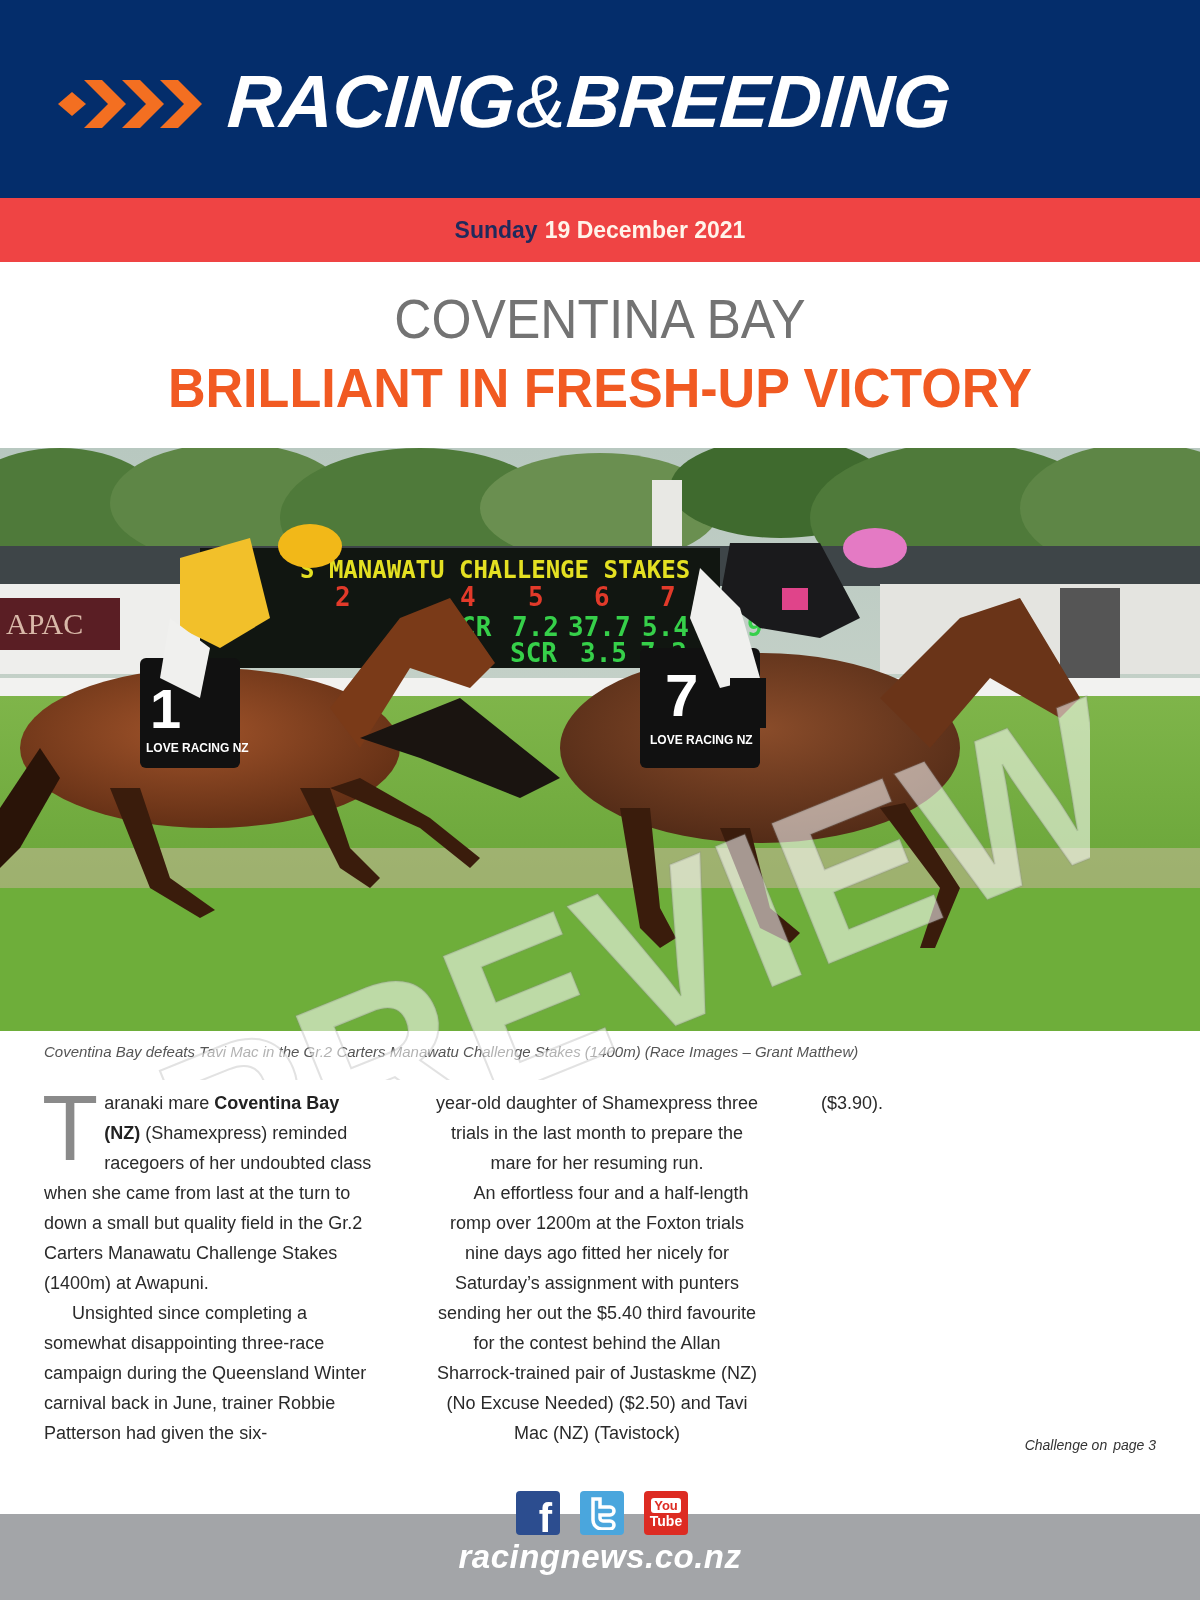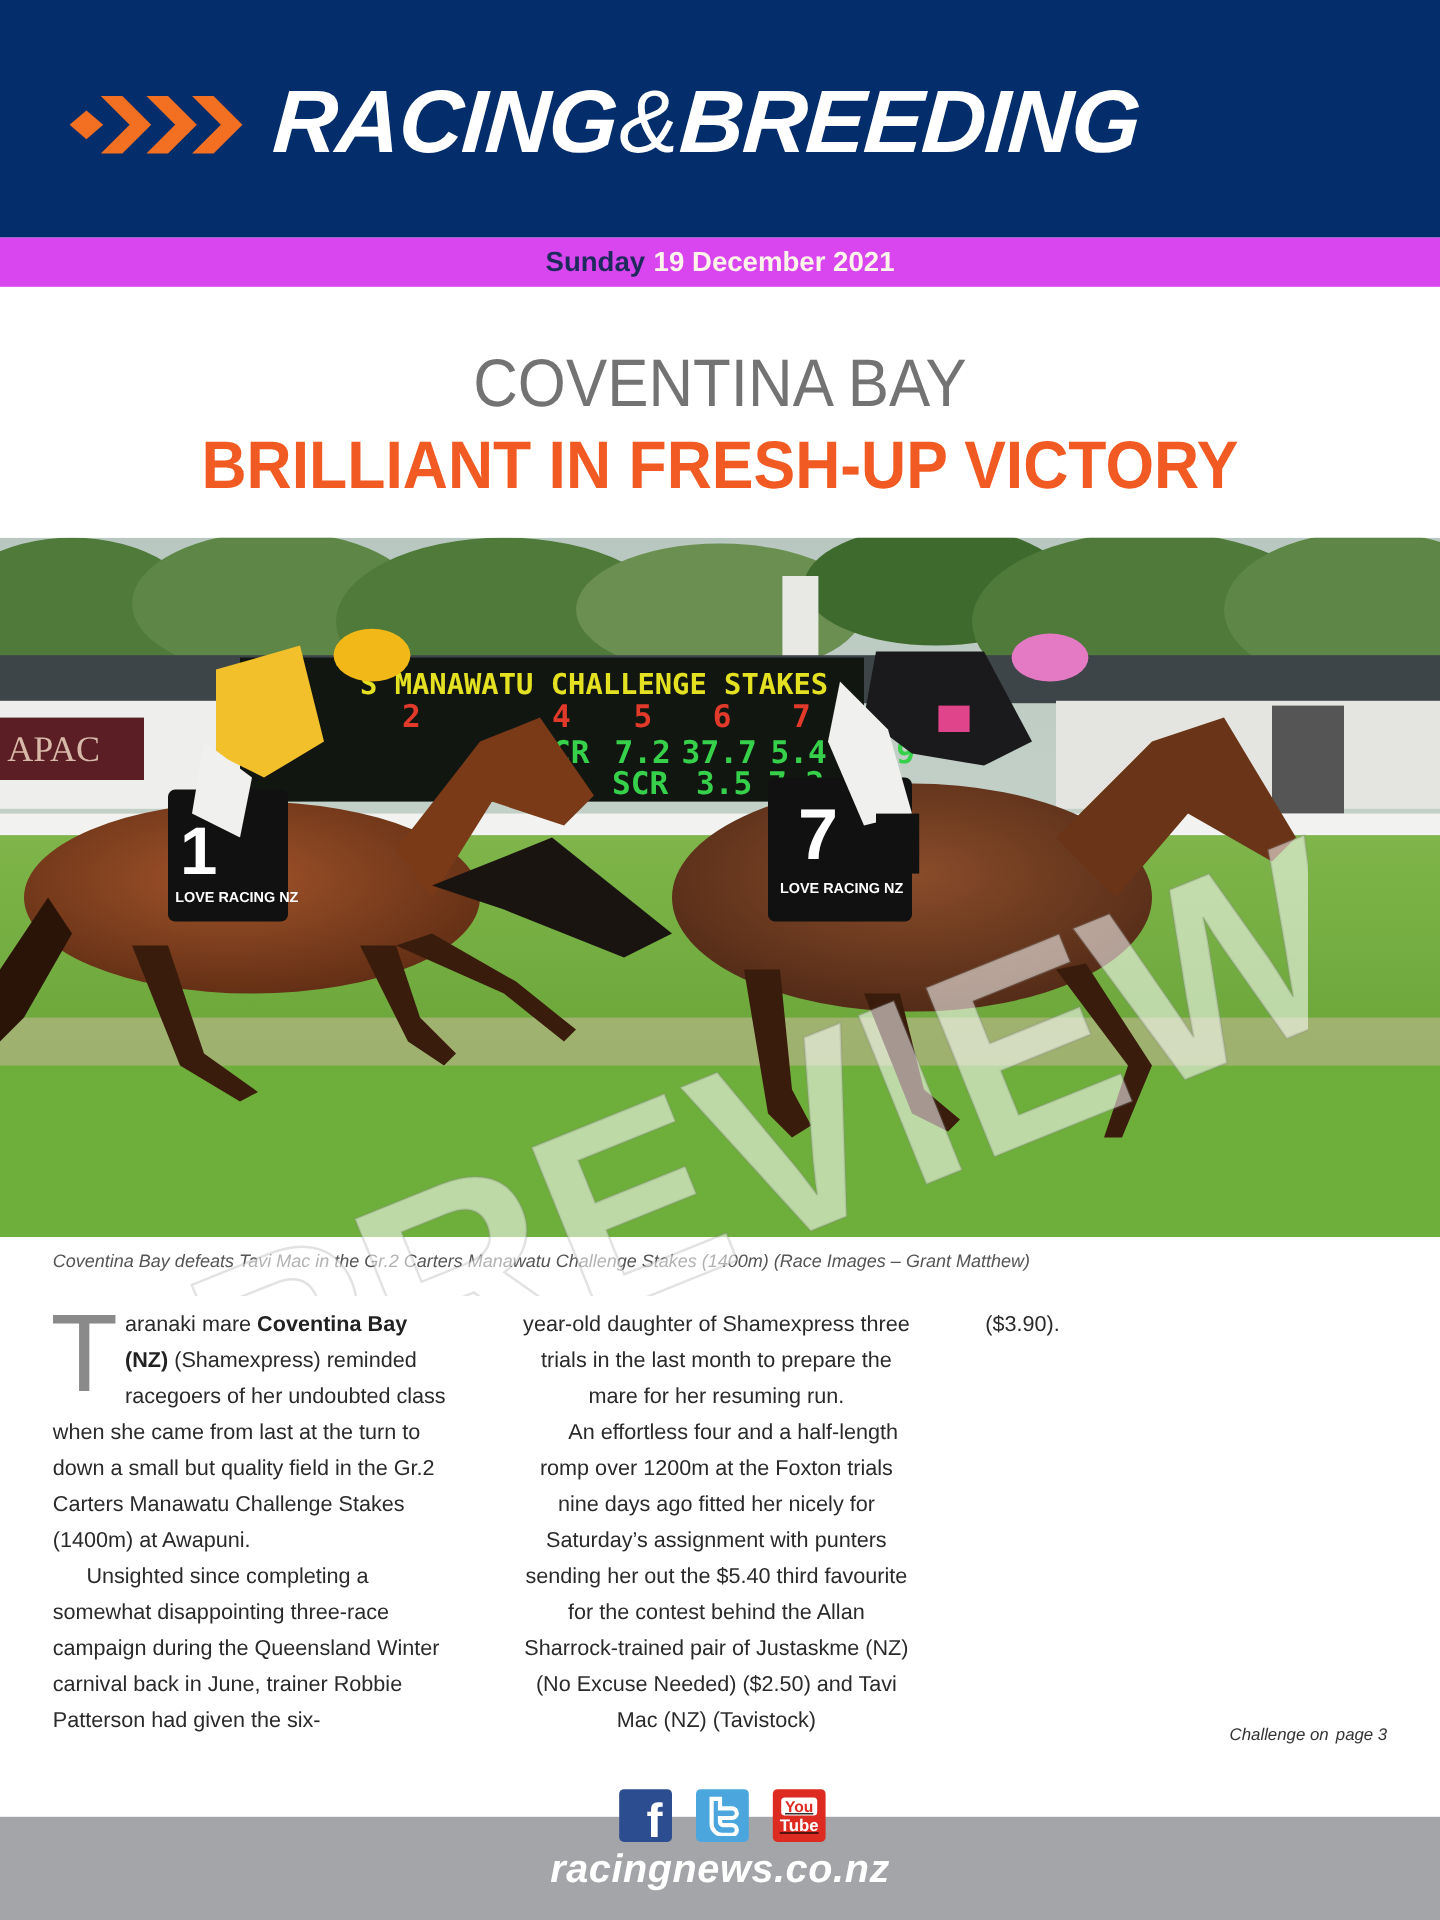--- a/index.html
+++ b/index.html
@@ -15,7 +15,7 @@
     .brand .thin { font-family: "DejaVu Sans", sans-serif; font-weight: 300; font-size: 70px; line-height: 80px; letter-spacing: 1px; -webkit-text-stroke: 0; font-stretch: condensed; }
 
     
-    .datebar { position: absolute; left: 0; top: 198px; width: 1200px; height: 41px; background: #d946ef; display: flex; align-items: center; justify-content: center; font-size: 23px; font-weight: 700; }
+    .datebar { position: absolute; left: 0; top: 198px; width: 1200px; height: 64px; background: #ef4444; display: flex; align-items: center; justify-content: center; font-size: 23px; font-weight: 700; }
     .datebar .day { color: #1f2a5c; margin-right: 7px; }
     .datebar .date { color: #fff4ea; }
 

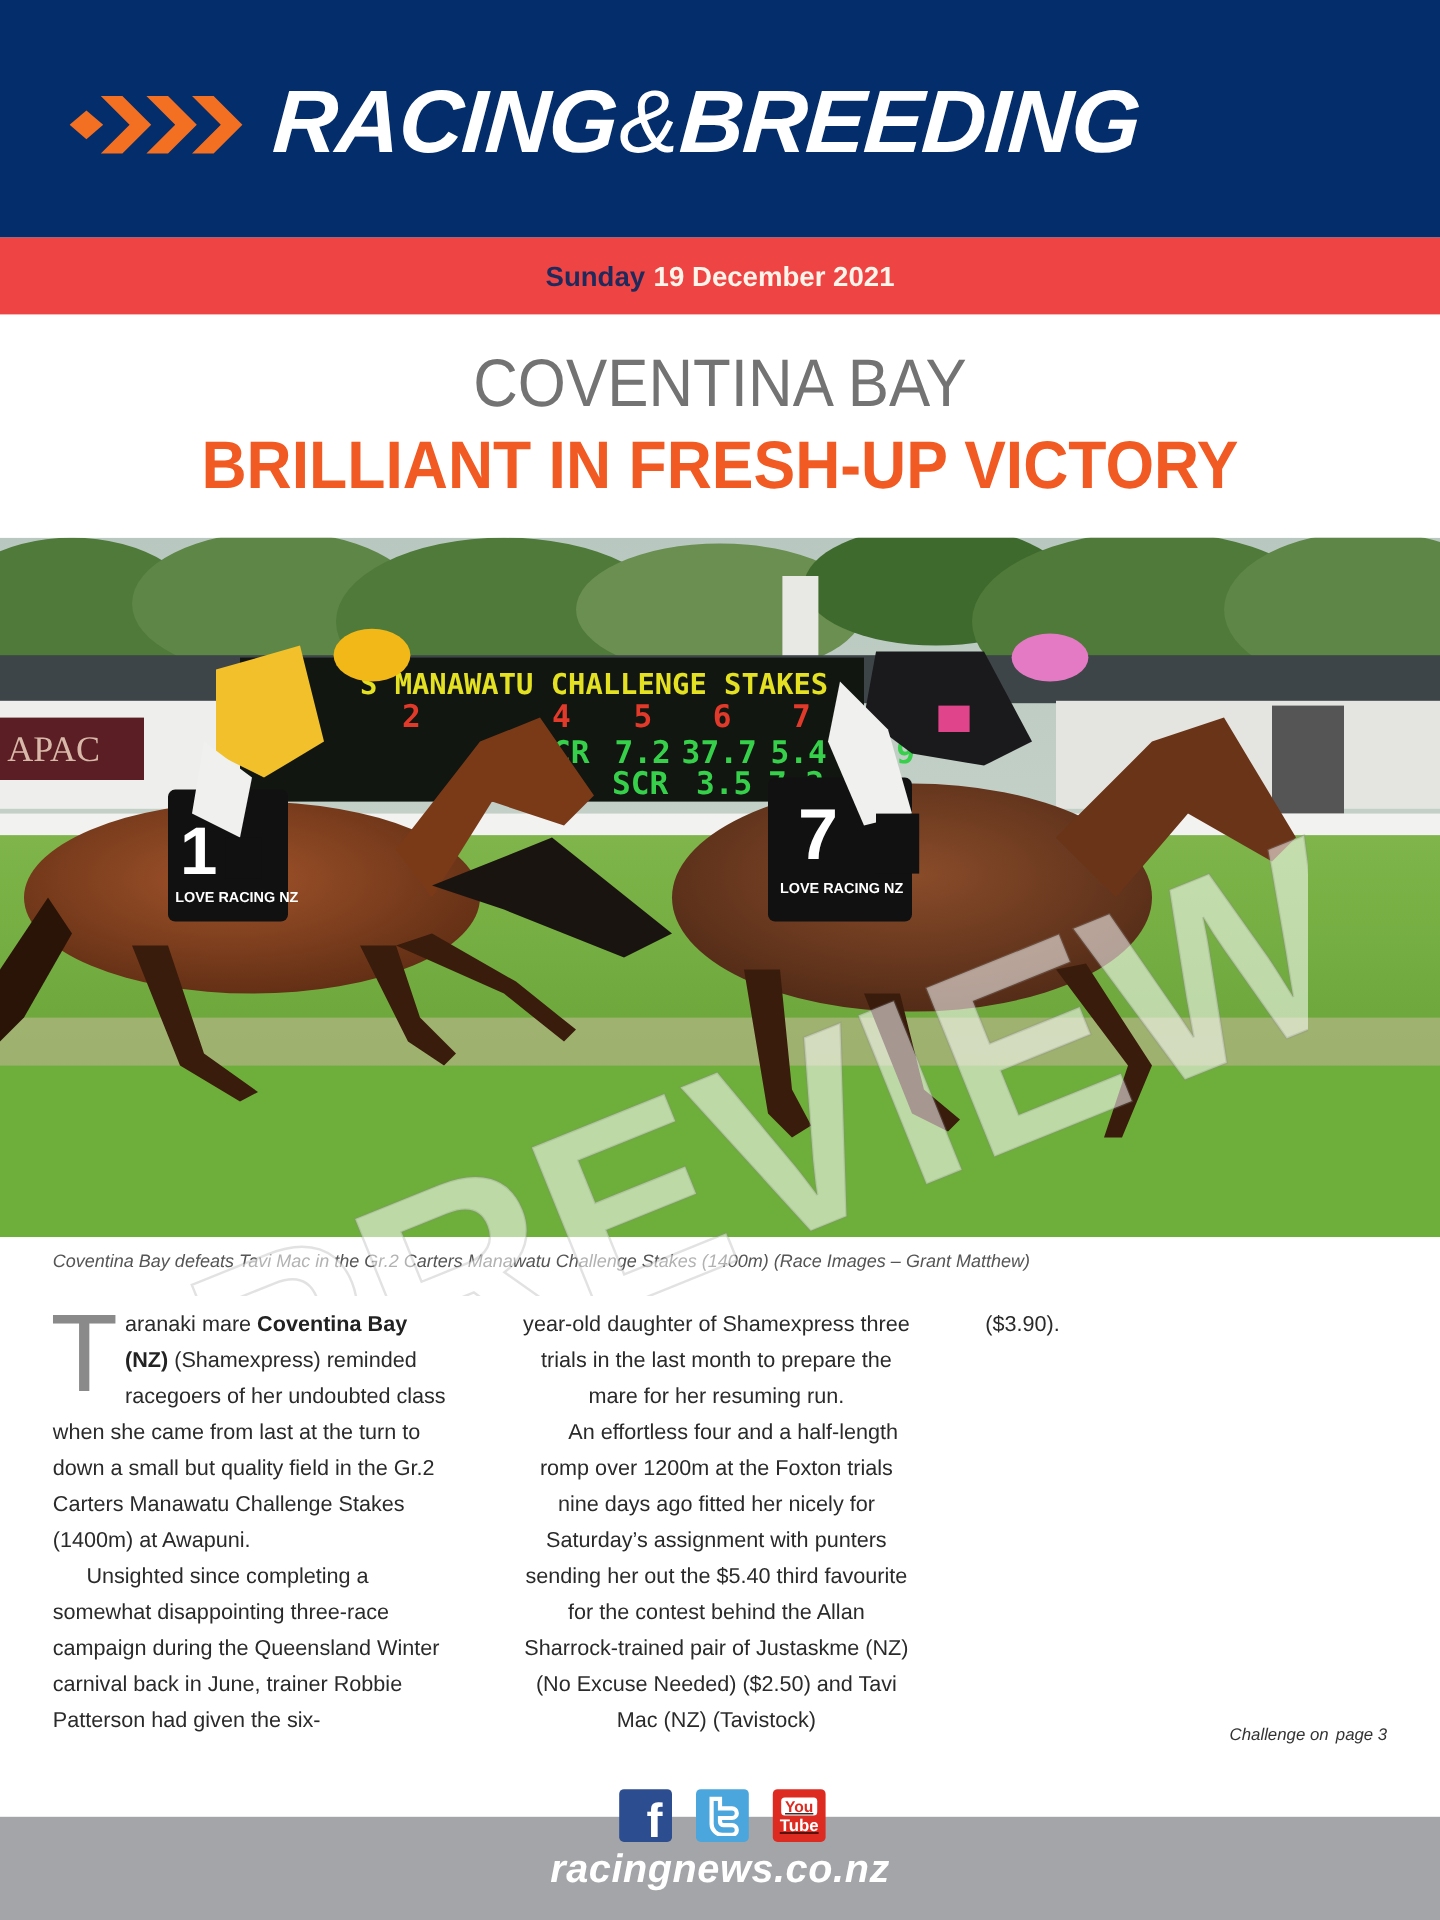--- a/index.html
+++ b/index.html
@@ -55,7 +55,7 @@
     .social .ico { width: 44px; height: 44px; border-radius: 4px; display: flex; align-items: center; justify-content: center; position: relative; }
     .ico.fb { background: #2c4d8f; }
     .ico.tw { background: #4aa6dd; }
-    .ico.yt { background: #dd2b22; flex-direction: column; text-decoration: underline; }
+    .ico.yt { background: #dd2b22; flex-direction: column; }
     .ico.fb span { color: #fff; font-weight: 700; font-size: 40px; font-family: "Liberation Sans", sans-serif; position: absolute; right: 8px; bottom: -6px; }
     .ico.yt .you { background: #fff; color: #dd2b22; font-size: 13px; font-weight: 700; padding: 0 3px; border-radius: 3px; line-height: 15px; }
     .ico.yt .tube { color: #fff; font-size: 14px; font-weight: 700; line-height: 16px; }

